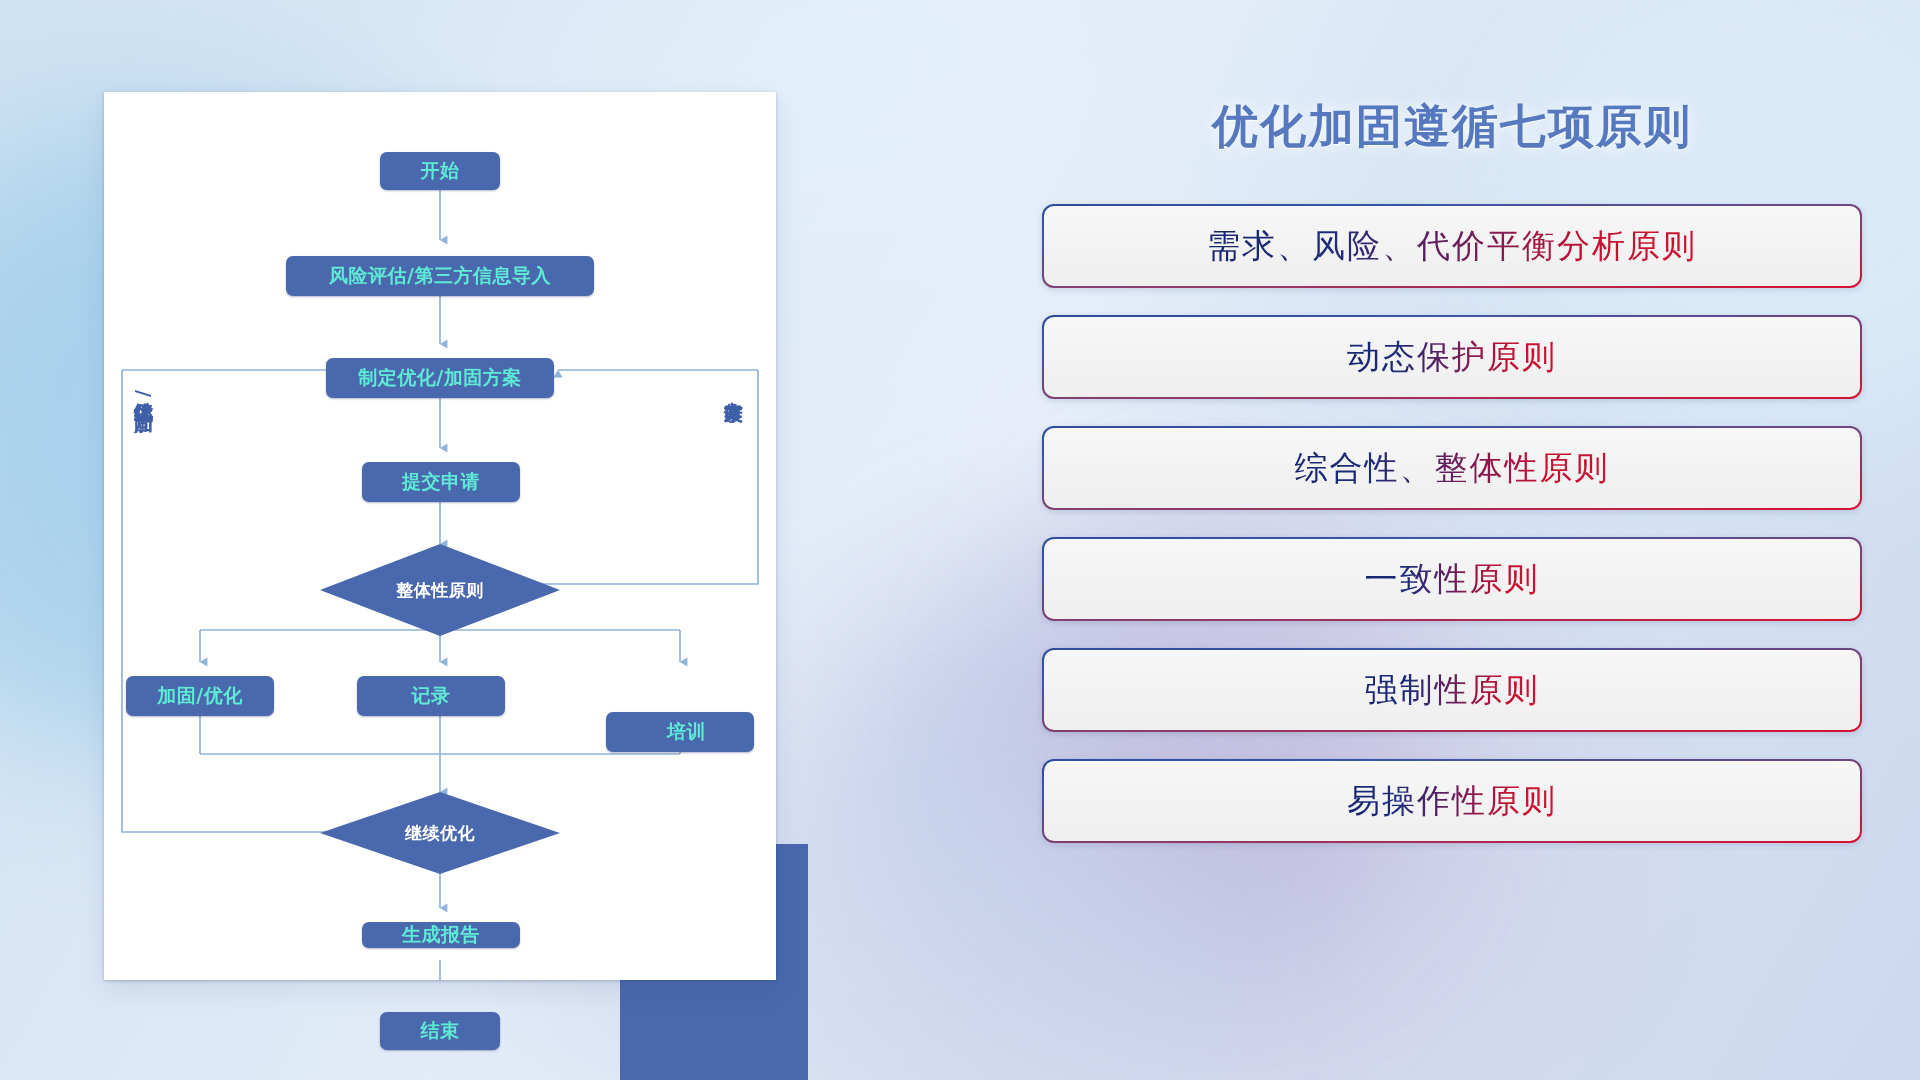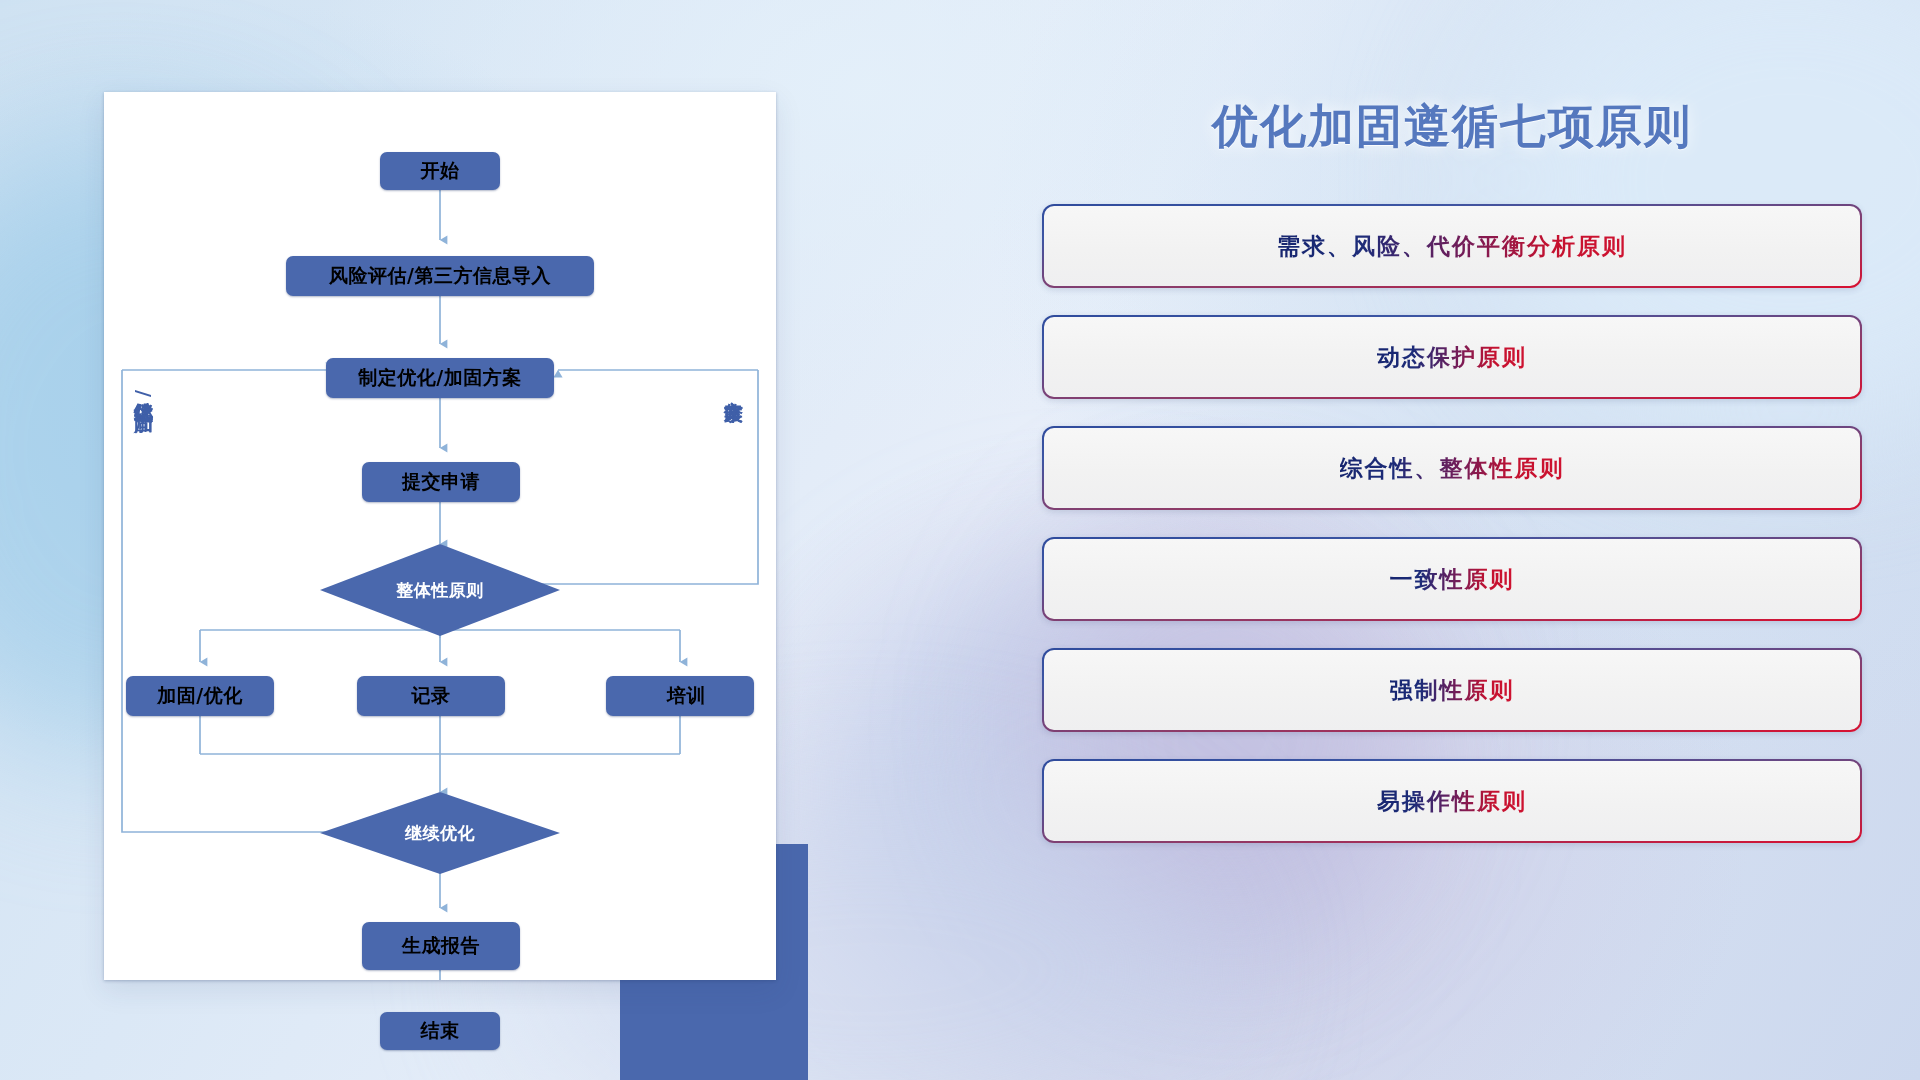--- a/index.html
+++ b/index.html
@@ -43,7 +43,7 @@
     position:absolute;
     background:#4a68ad;
     border-radius:7px;
-    color:#000000;
+    color:#5eead4;
     display:flex; align-items:center; justify-content:center;
     font-size:19px; font-weight:bold;
     white-space:nowrap;

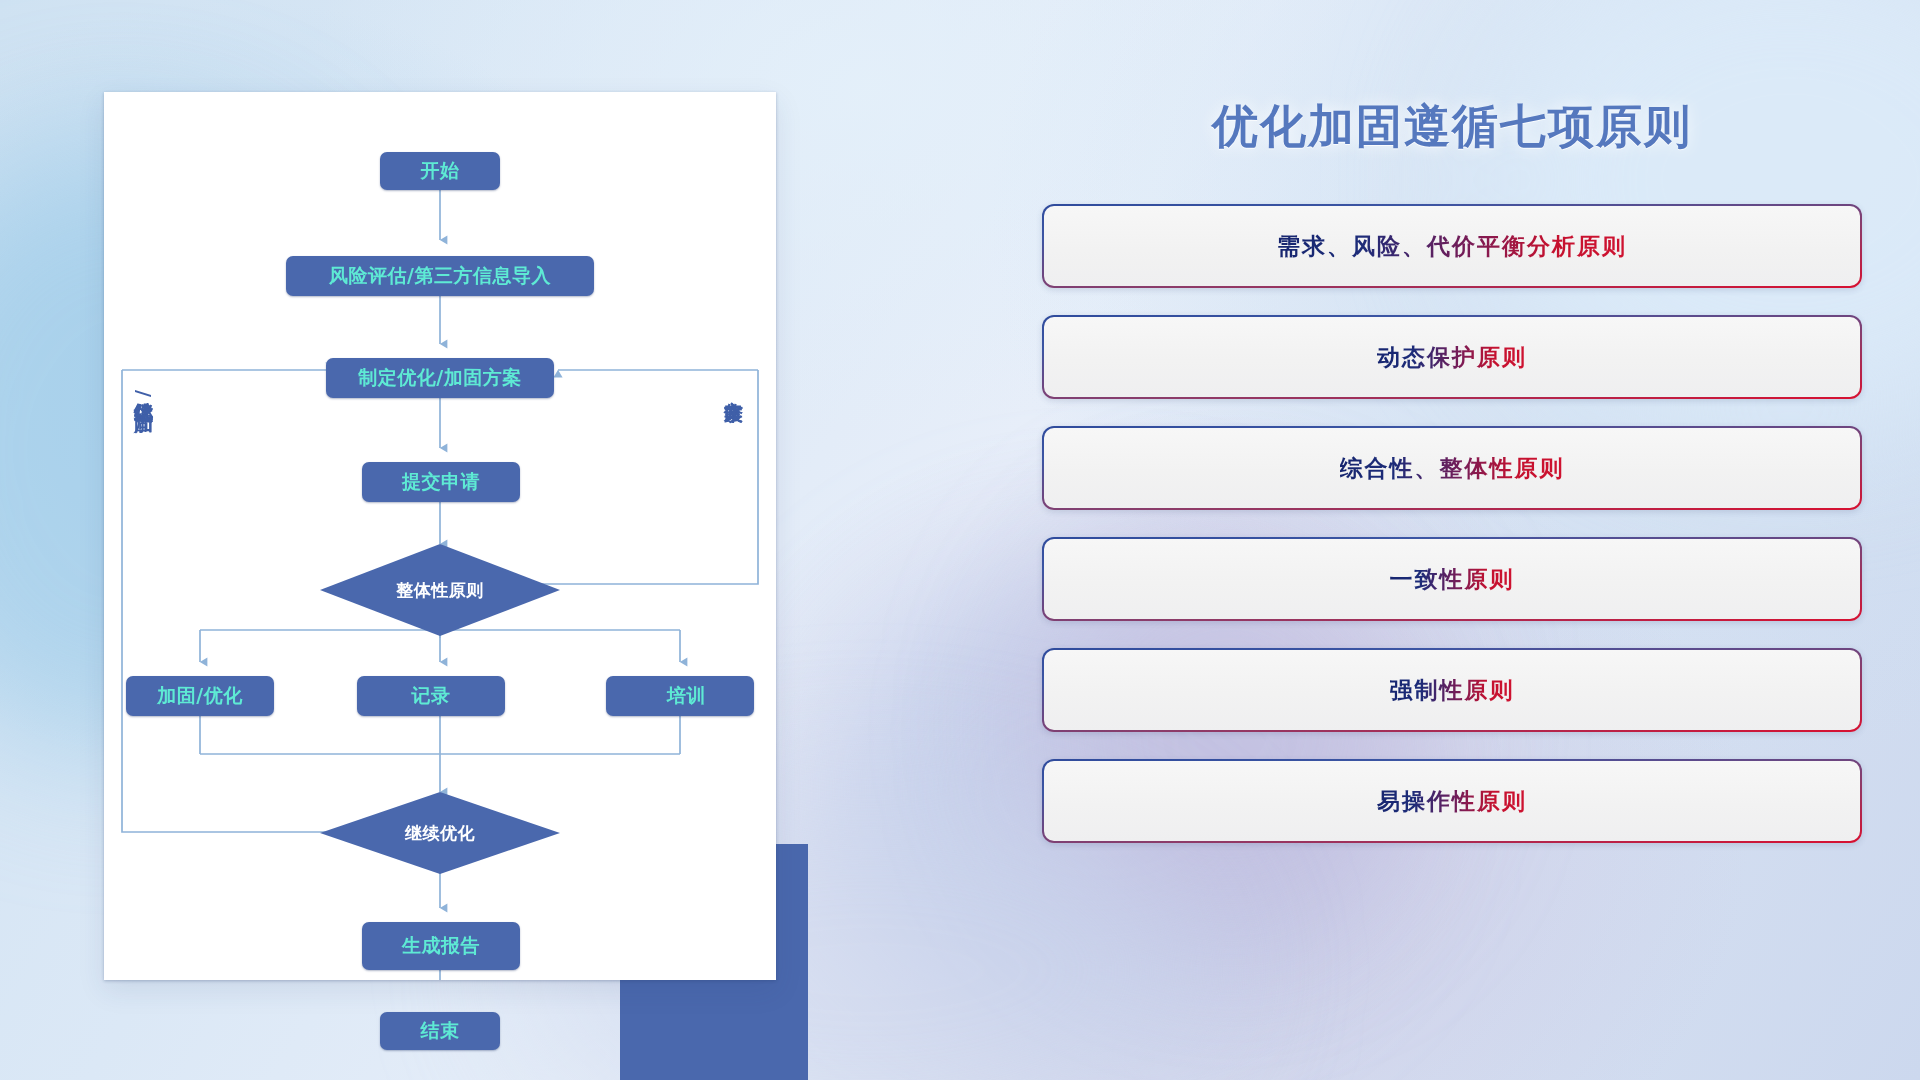--- a/index.html
+++ b/index.html
@@ -96,7 +96,7 @@
     display:flex; align-items:center; justify-content:center;
   }
   .principle-text {
-    font-size:23px; font-weight:bold;
+    font-size:33px; font-weight:normal;
     letter-spacing:2px;
     background: linear-gradient(90deg, #16256f 0%, #1d2c79 24%, #7b1b55 56%, #c4112f 78%, #cf1230 100%);
     -webkit-background-clip: text;

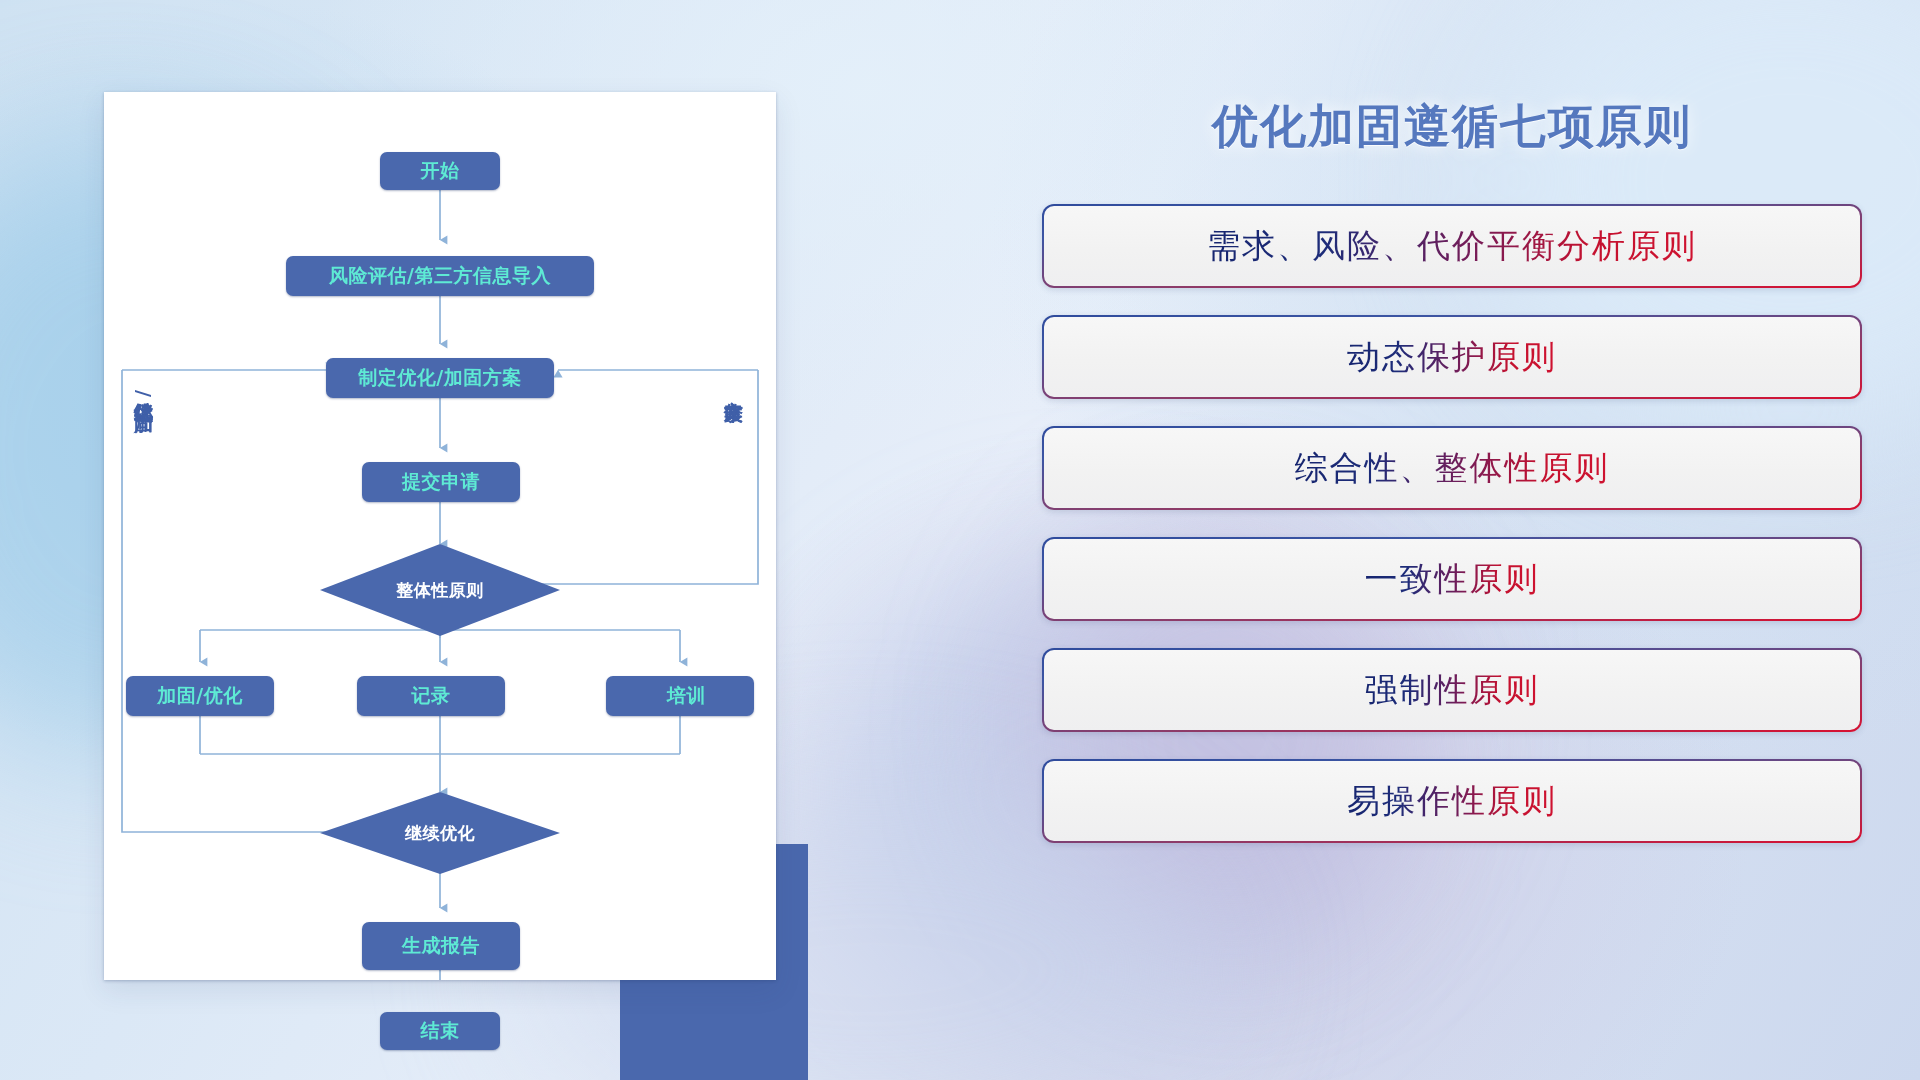--- a/index.html
+++ b/index.html
@@ -191,7 +191,7 @@
       <span>记录</span>
     </div>
 
-    <div class="node" style="left:502px; top:584px; width:148px; height:40px;padding-left:13px;">
+    <div class="node" style="left:502px; top:620px; width:148px; height:40px;padding-left:13px;">
       <span>培训</span>
     </div>
 

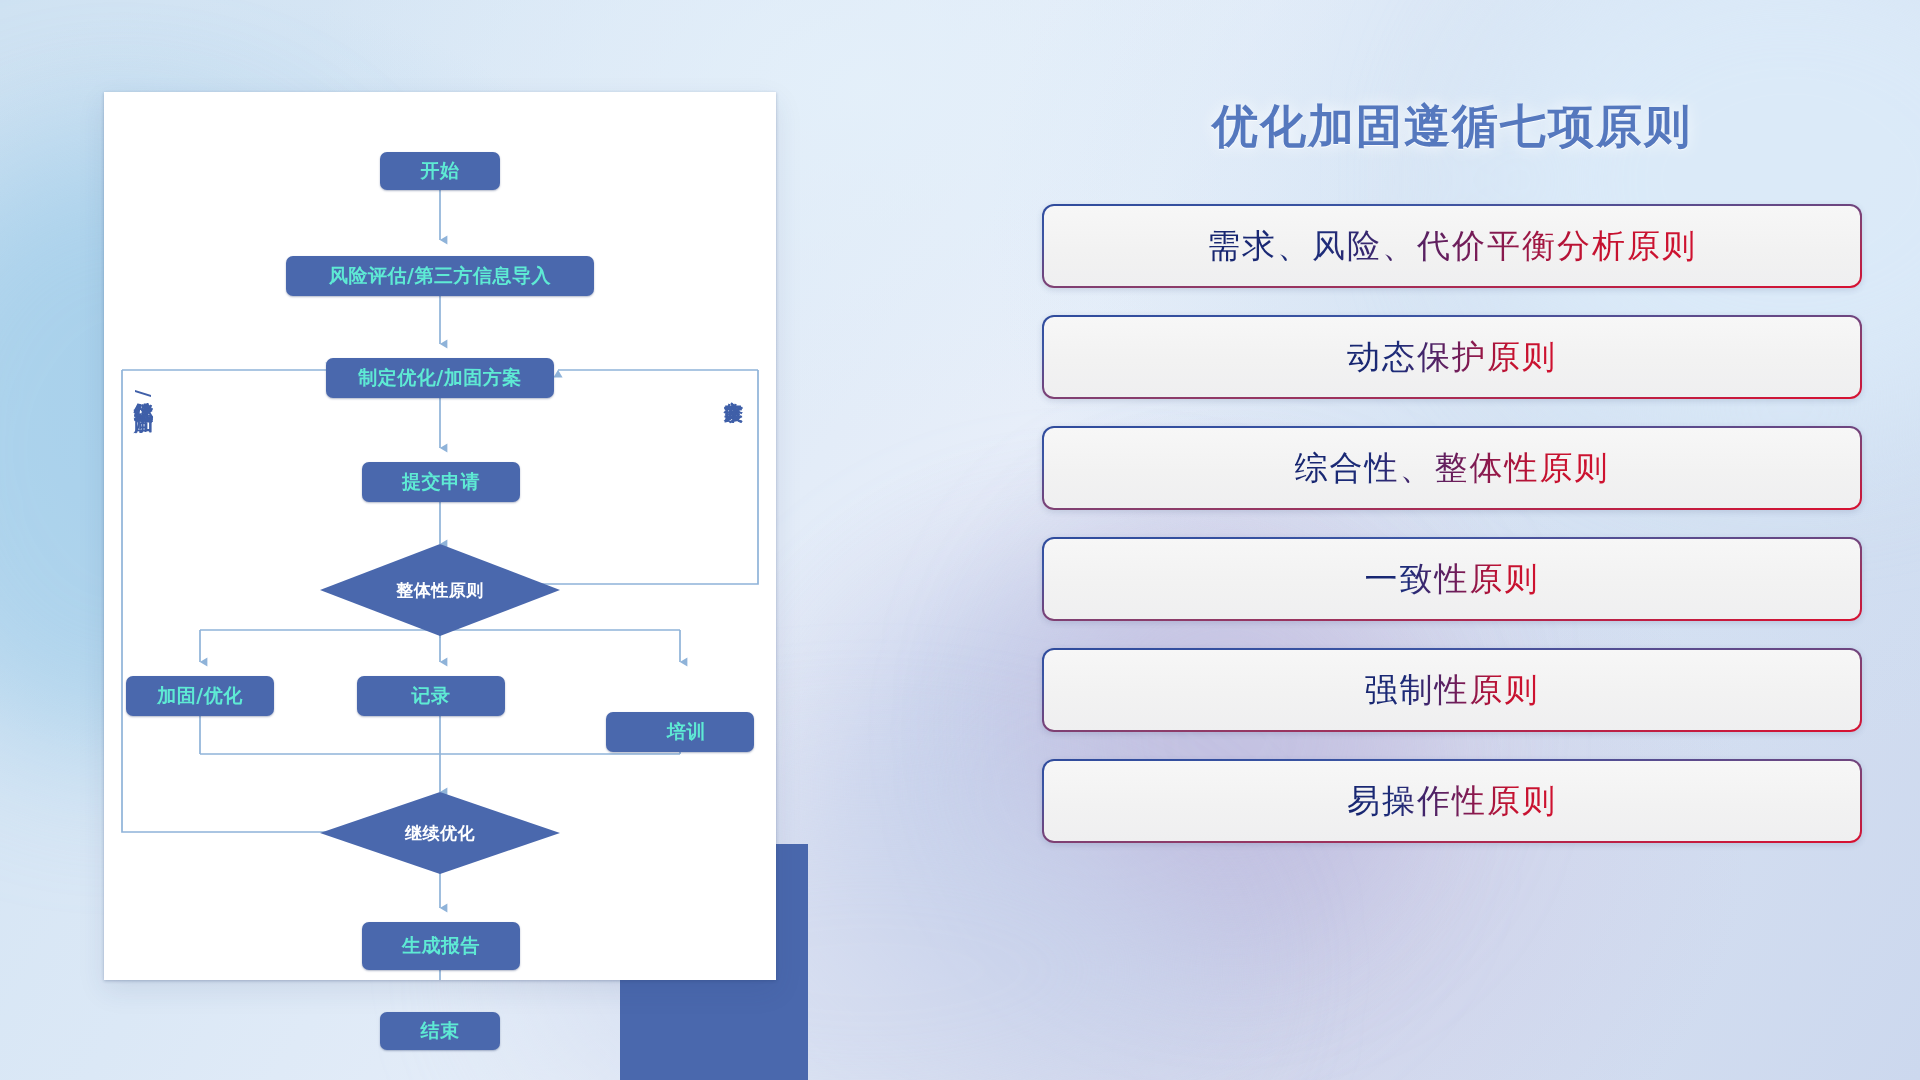--- a/index.html
+++ b/index.html
@@ -199,7 +199,7 @@
       <span>继续优化</span>
     </div>
 
-    <div class="node" style="left:258px; top:830px; width:158px; height:48px;">
+    <div class="node" style="left:258px; top:830px; width:158px; height:26px;">
       <span>生成报告</span>
     </div>
 

